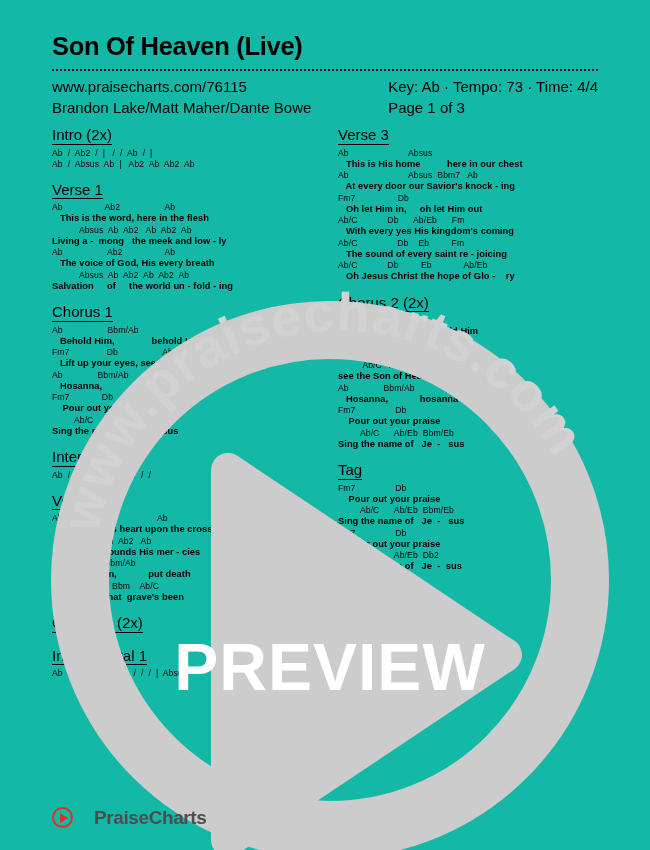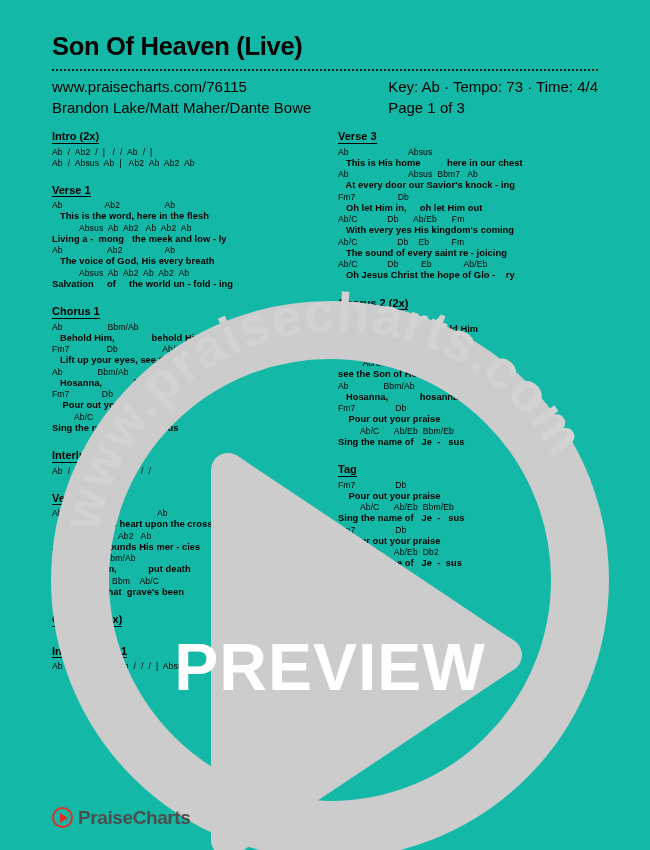--- a/index.html
+++ b/index.html
@@ -70,8 +70,8 @@
   .section { margin-bottom: 11px; }
 
   .section-heading {
-    font-size: 11px;
-    font-weight: bold;
+    font-size: 15px;
+    font-weight: normal;
     display: inline-block;
     border-bottom: 1.2px solid #000;
     padding-bottom: 0.5px;

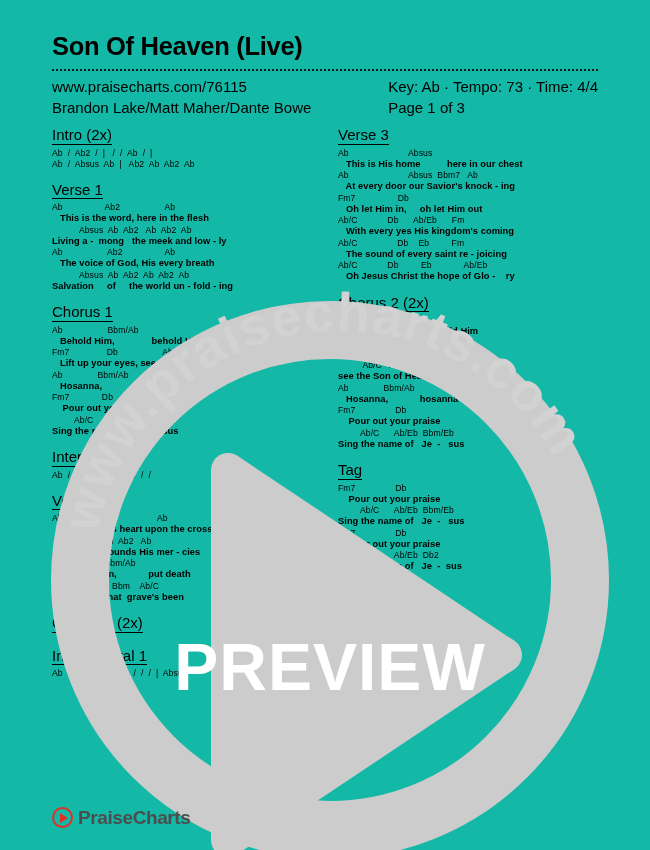--- a/index.html
+++ b/index.html
@@ -132,6 +132,7 @@
     color: #4d4d4d;
     letter-spacing: -0.4px;
     line-height: 1;
+    margin-left: 16px;
   }
 </style>
 </head>

